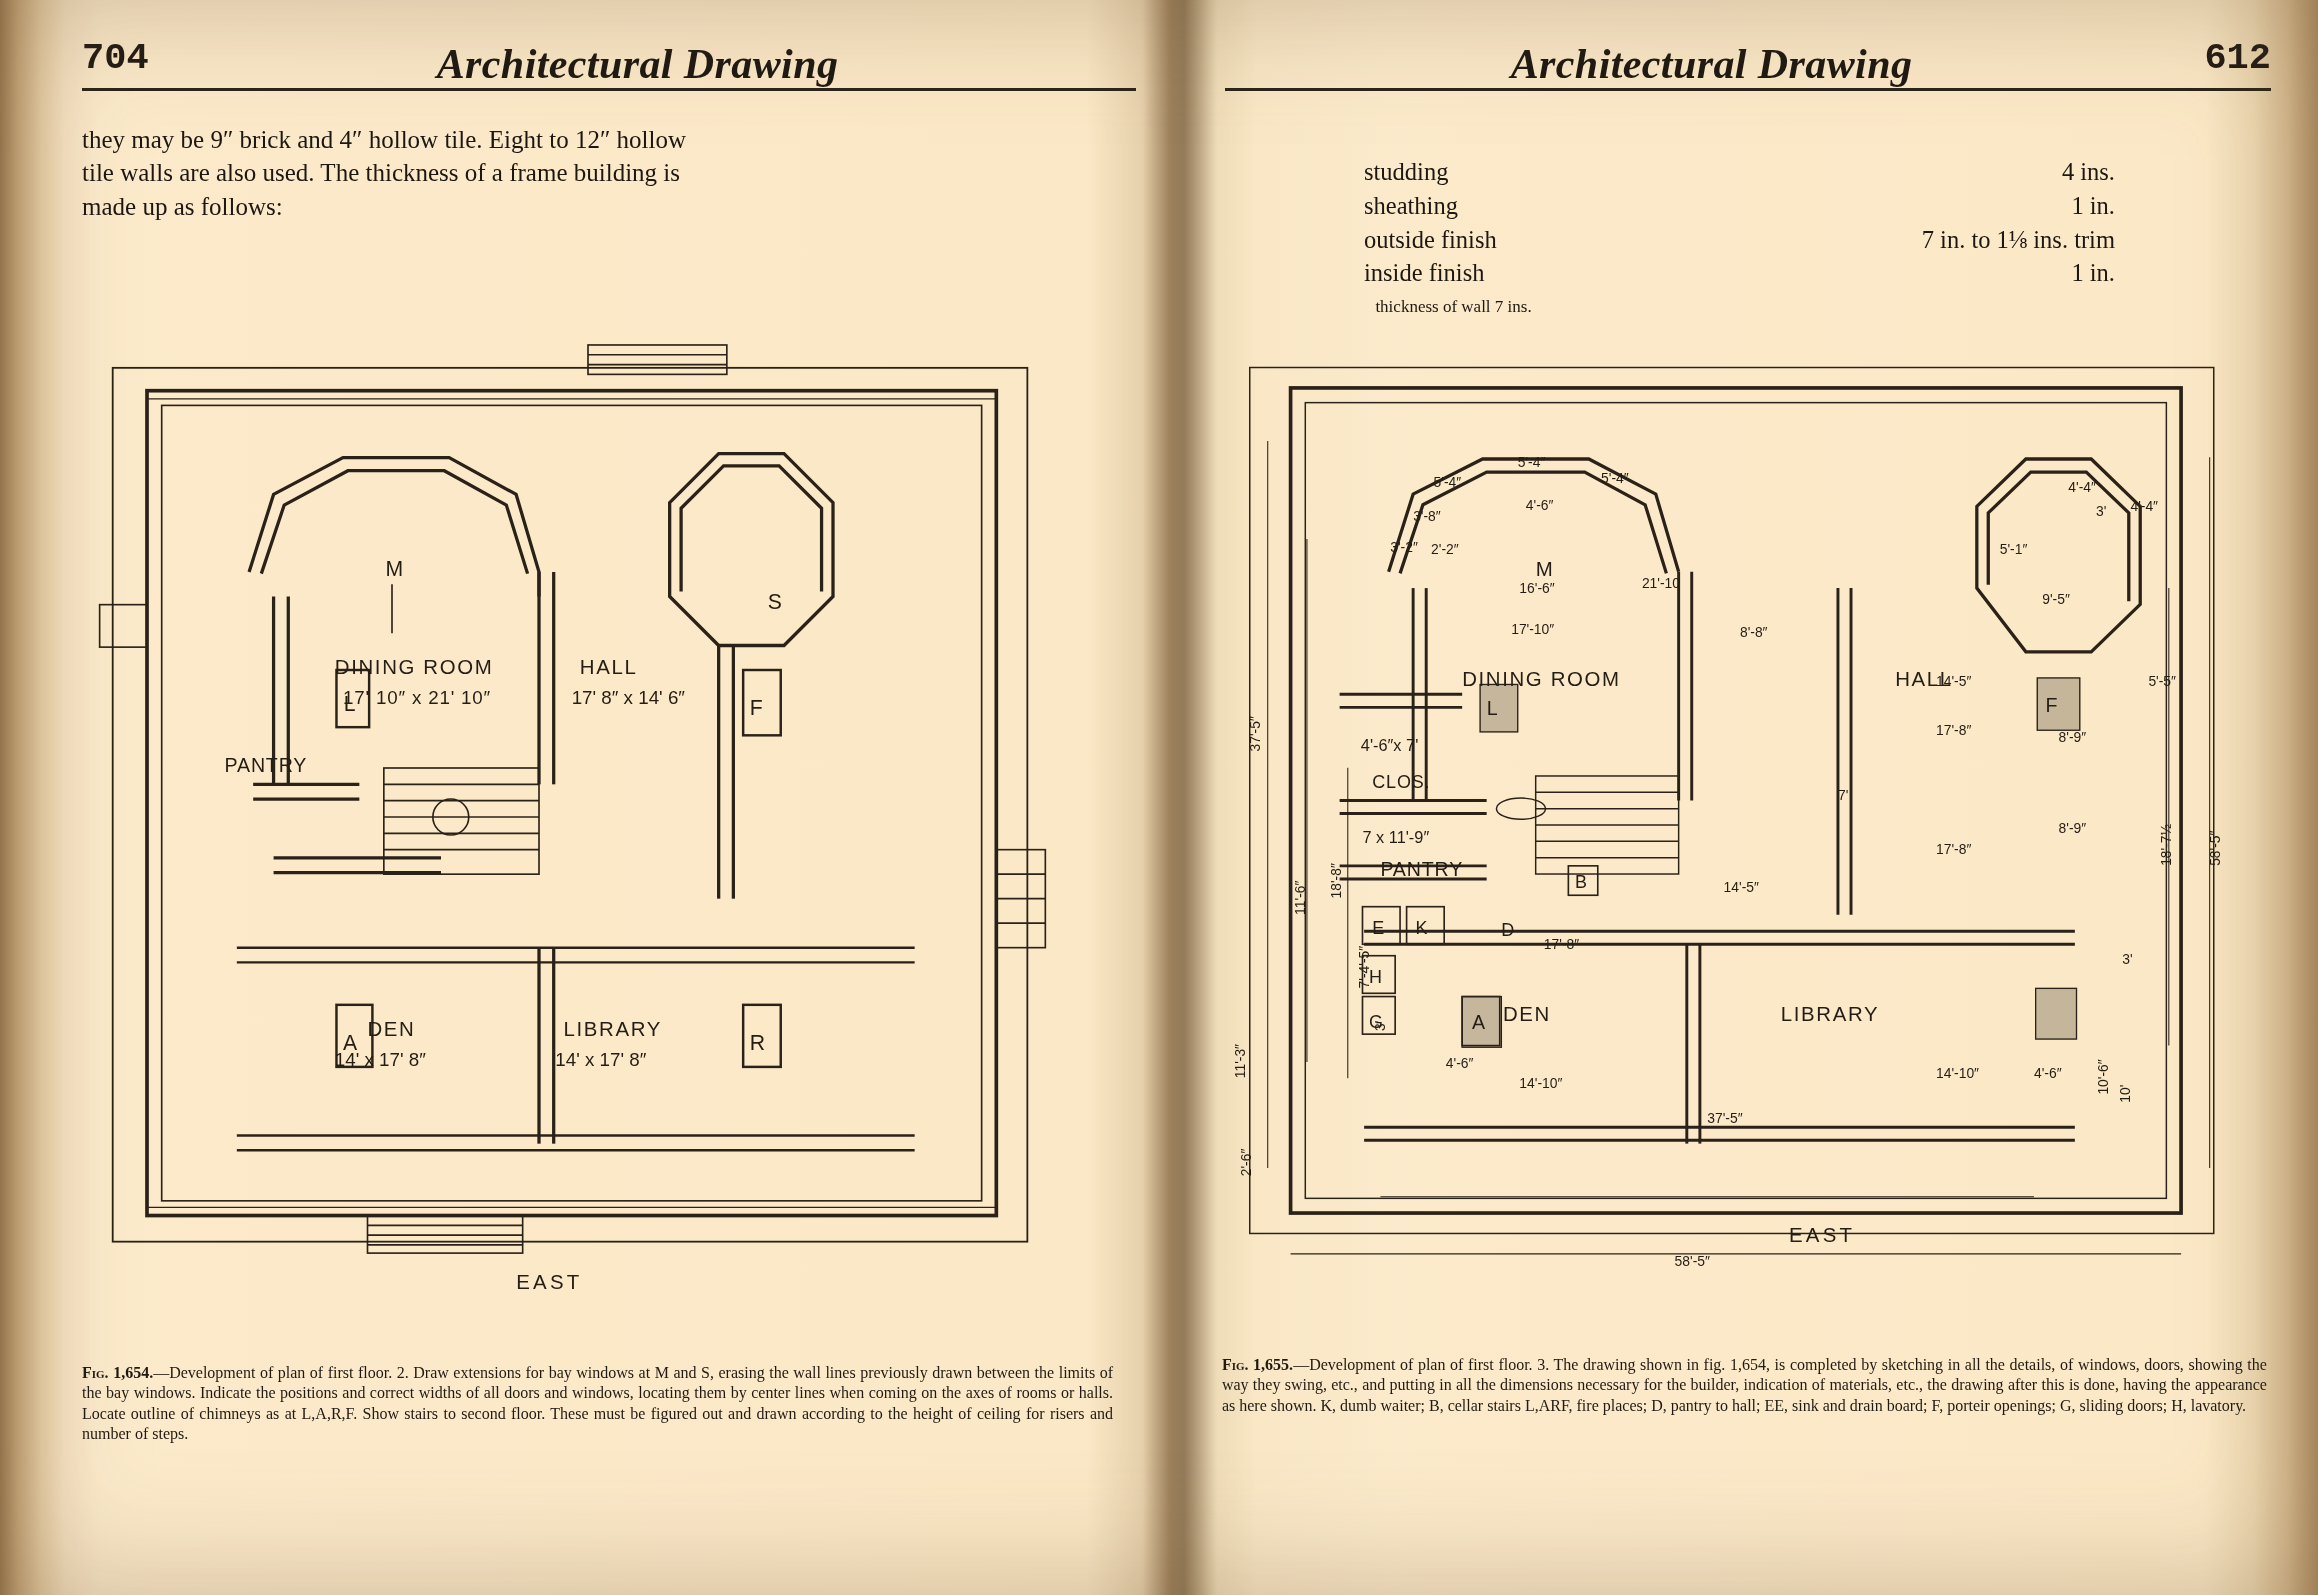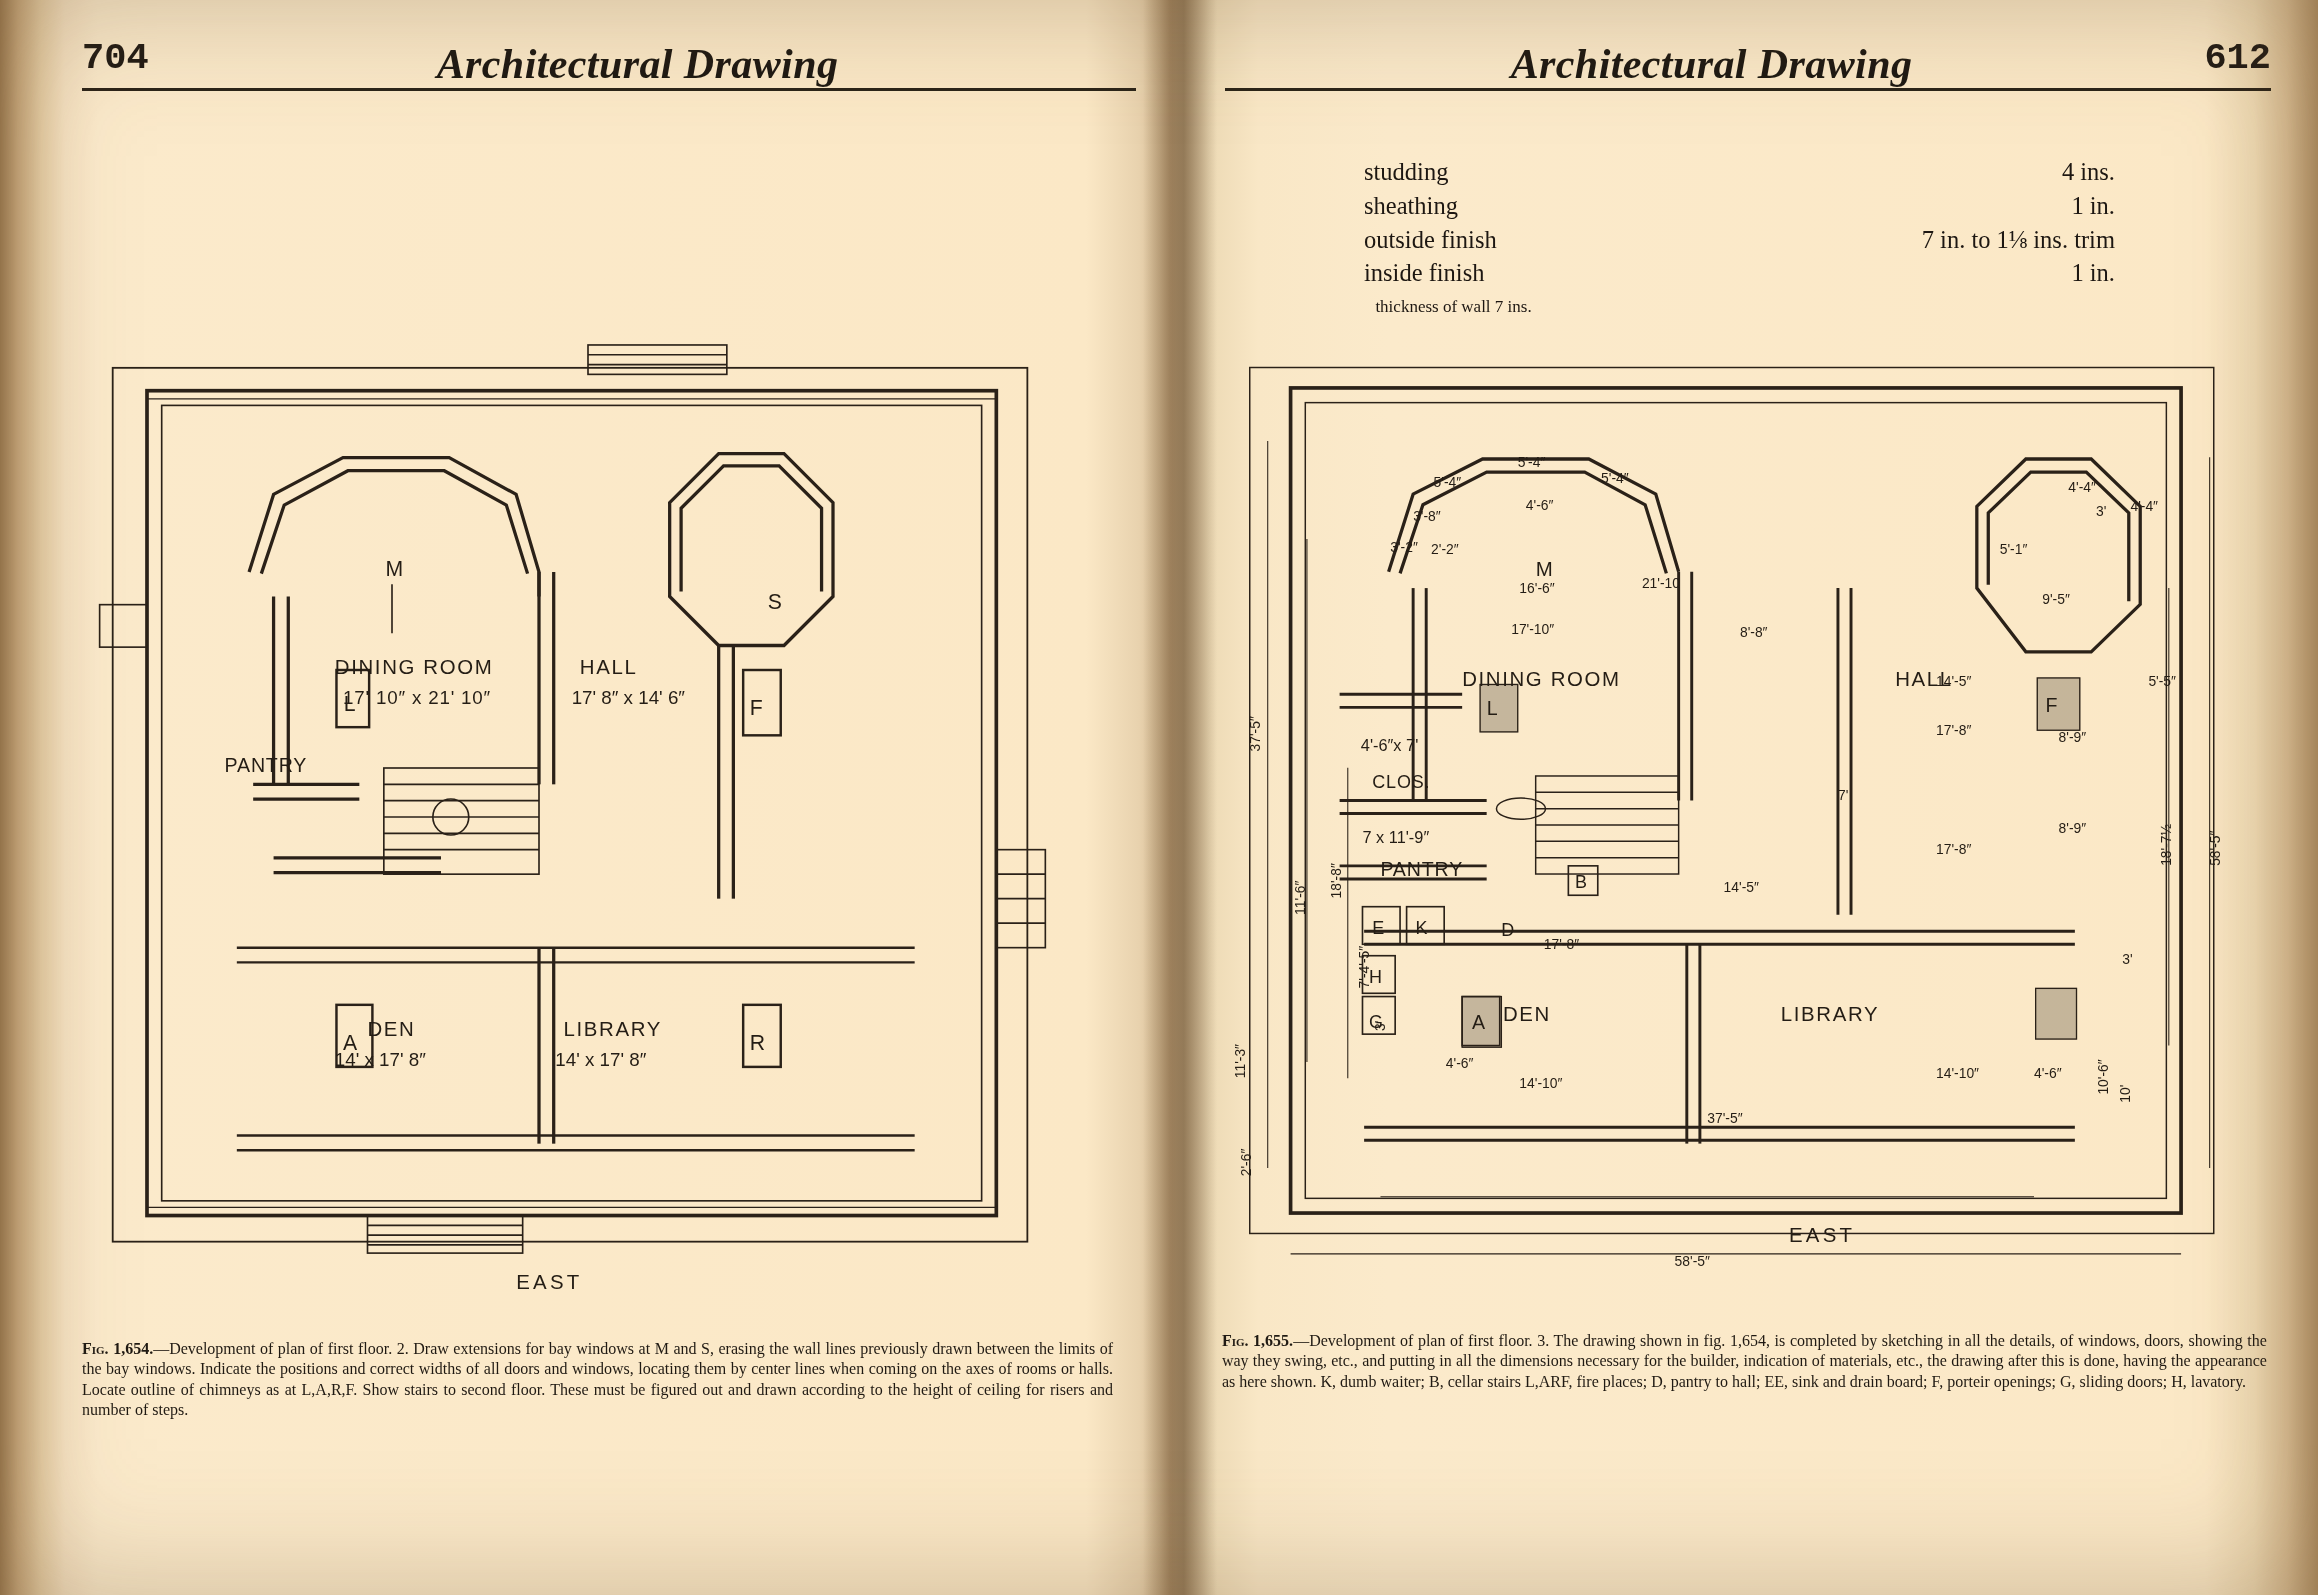--- a/index.html
+++ b/index.html
@@ -86,6 +86,11 @@
     </div>
     <div class="rule" style="left:0;right:8.2px;"></div>
 
+    <div class="body-text" style="left:0;top:123px;width:1029px">
+      <div class="ln">they may be 9″ brick and 4″ hollow tile.   Eight to 12″ hollow</div>
+      <div class="ln">tile walls are also used.   The thickness of a frame building is</div>
+      <div class="ln">made up as follows:</div>
+    </div>
 
     <div class="plan" style="left:16.3px;top:327px;width:1029px;height:980px">
       <svg viewBox="0 0 1260 1200" width="1029" height="980">

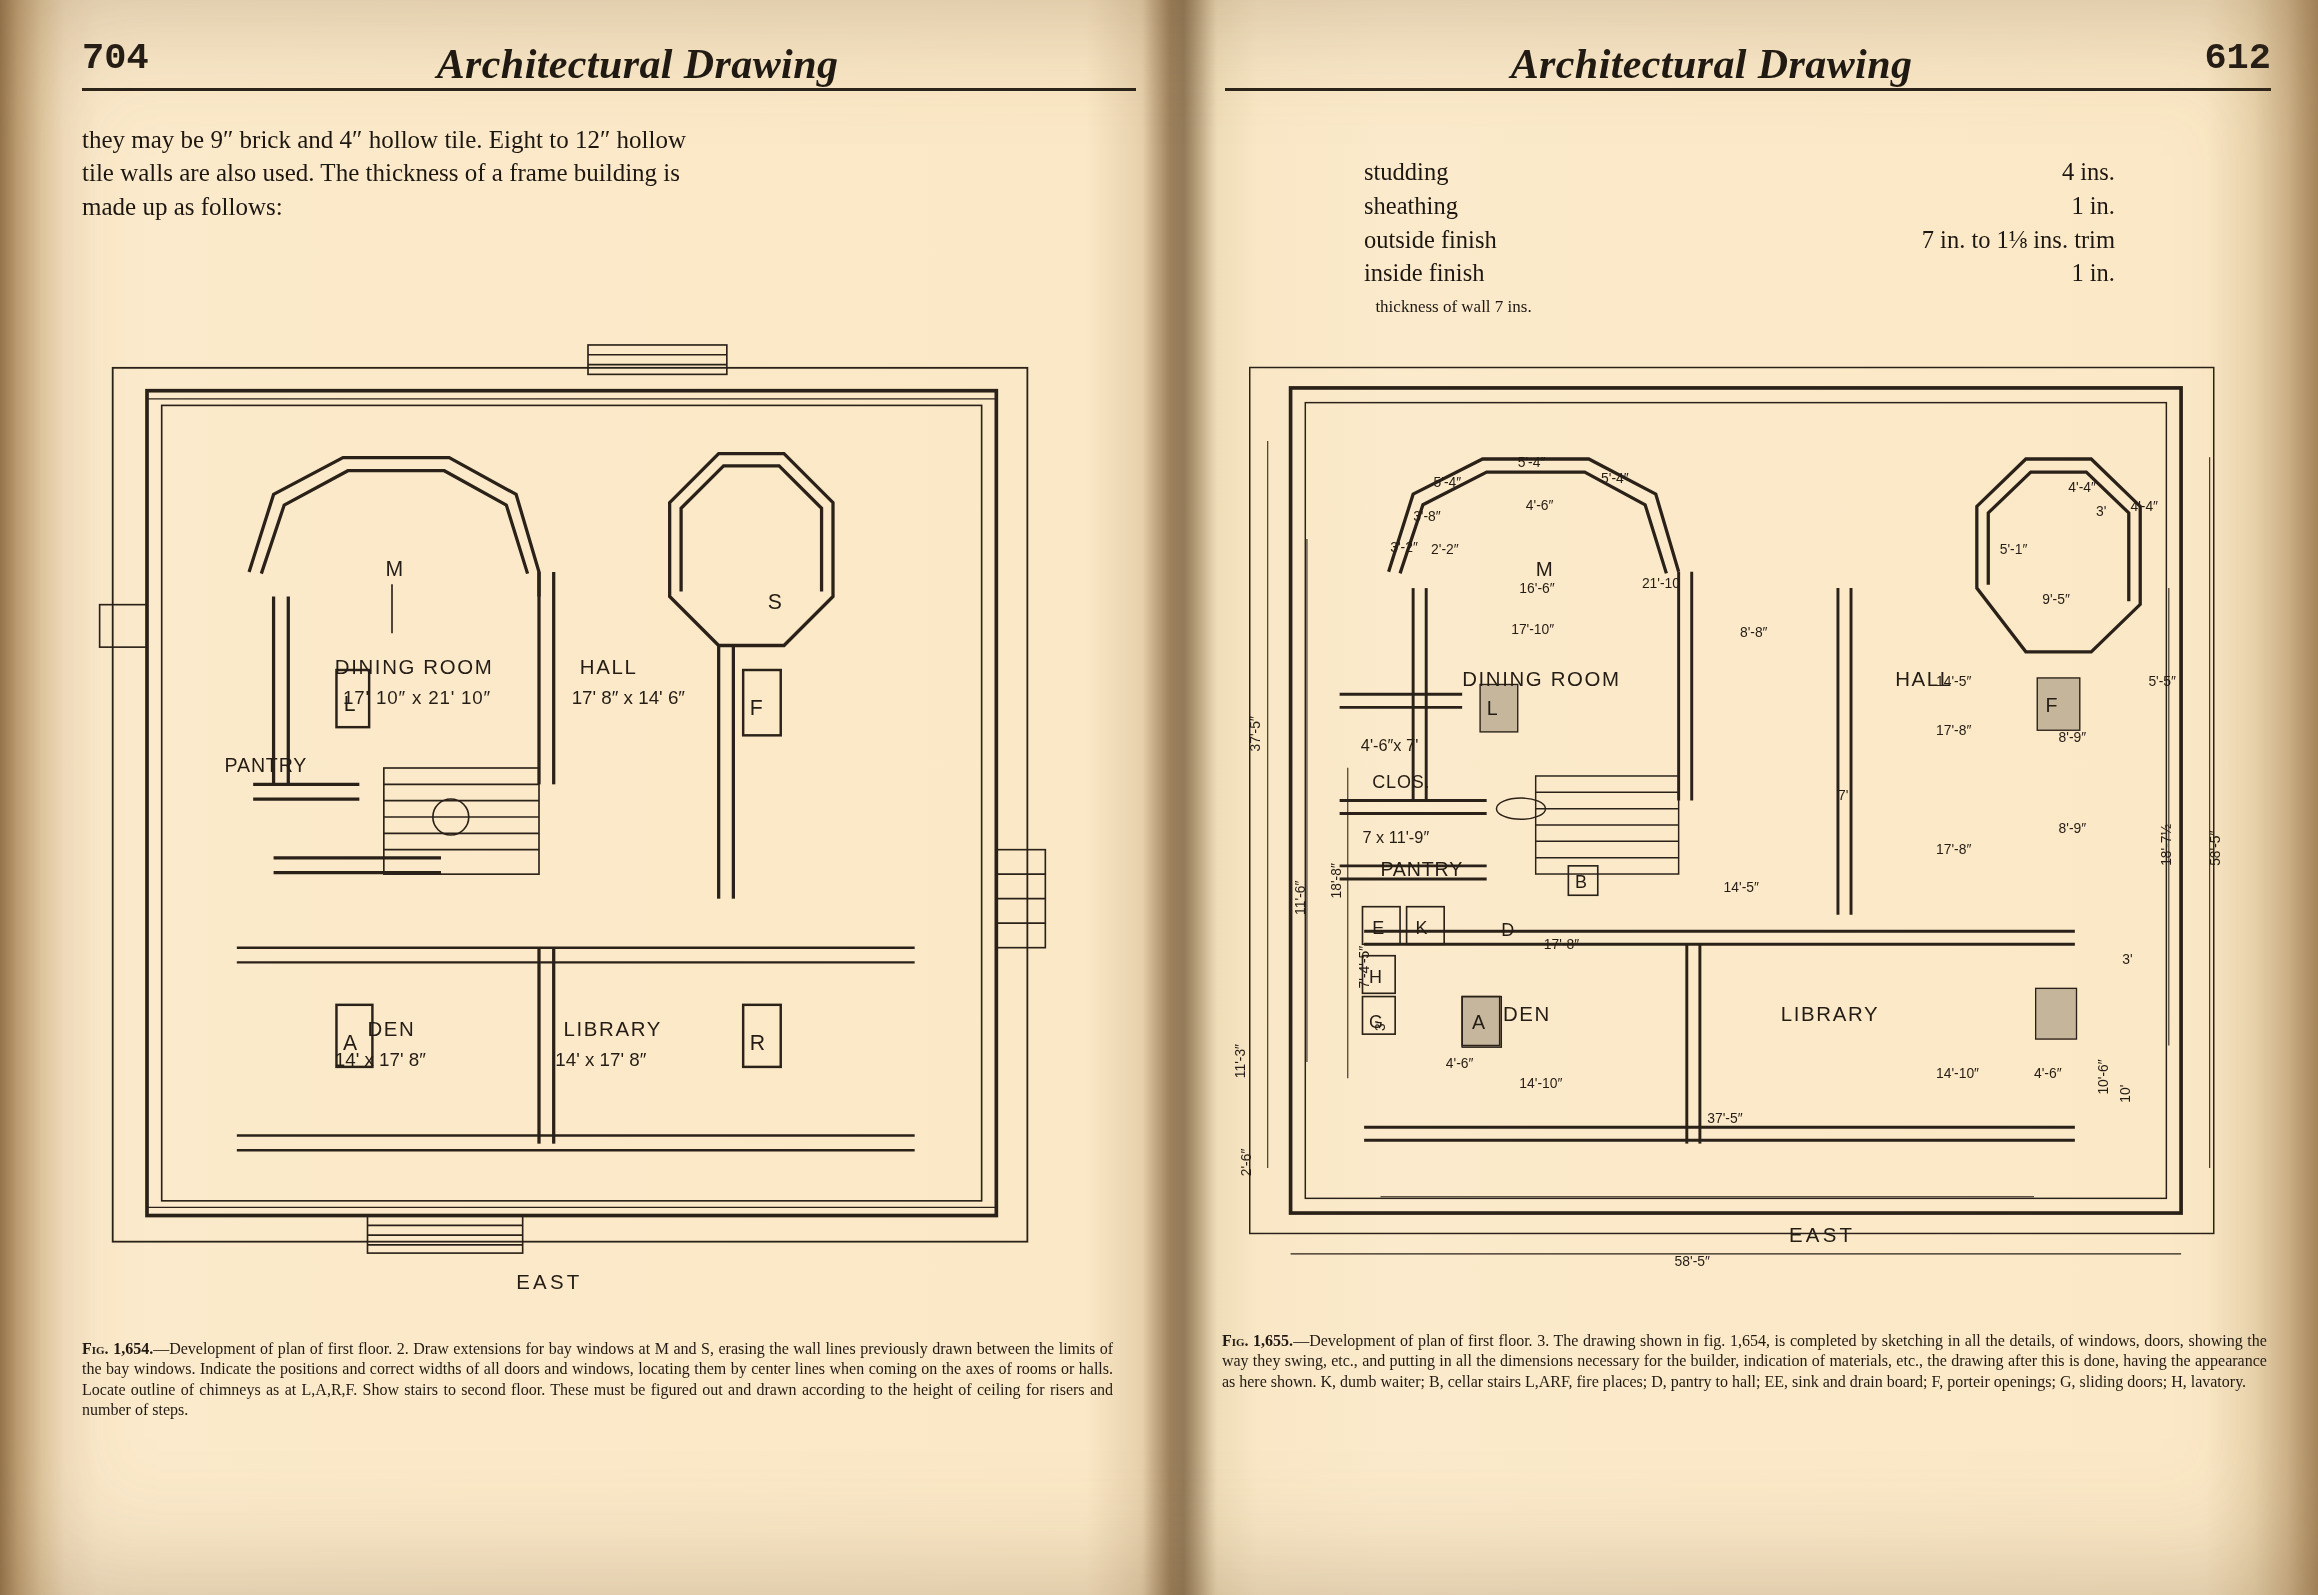--- a/index.html
+++ b/index.html
@@ -56,7 +56,7 @@
   
   .caption{
     position:absolute;font-size:16px;line-height:1.28;color:#201a13;
-    font-family:"Liberation Serif",serif;text-align:justify;
+    font-family:"Liberation Serif",serif;text-align:justify;margin-top:24px;
   }
   .caption .sc{font-variant:small-caps;}
 

